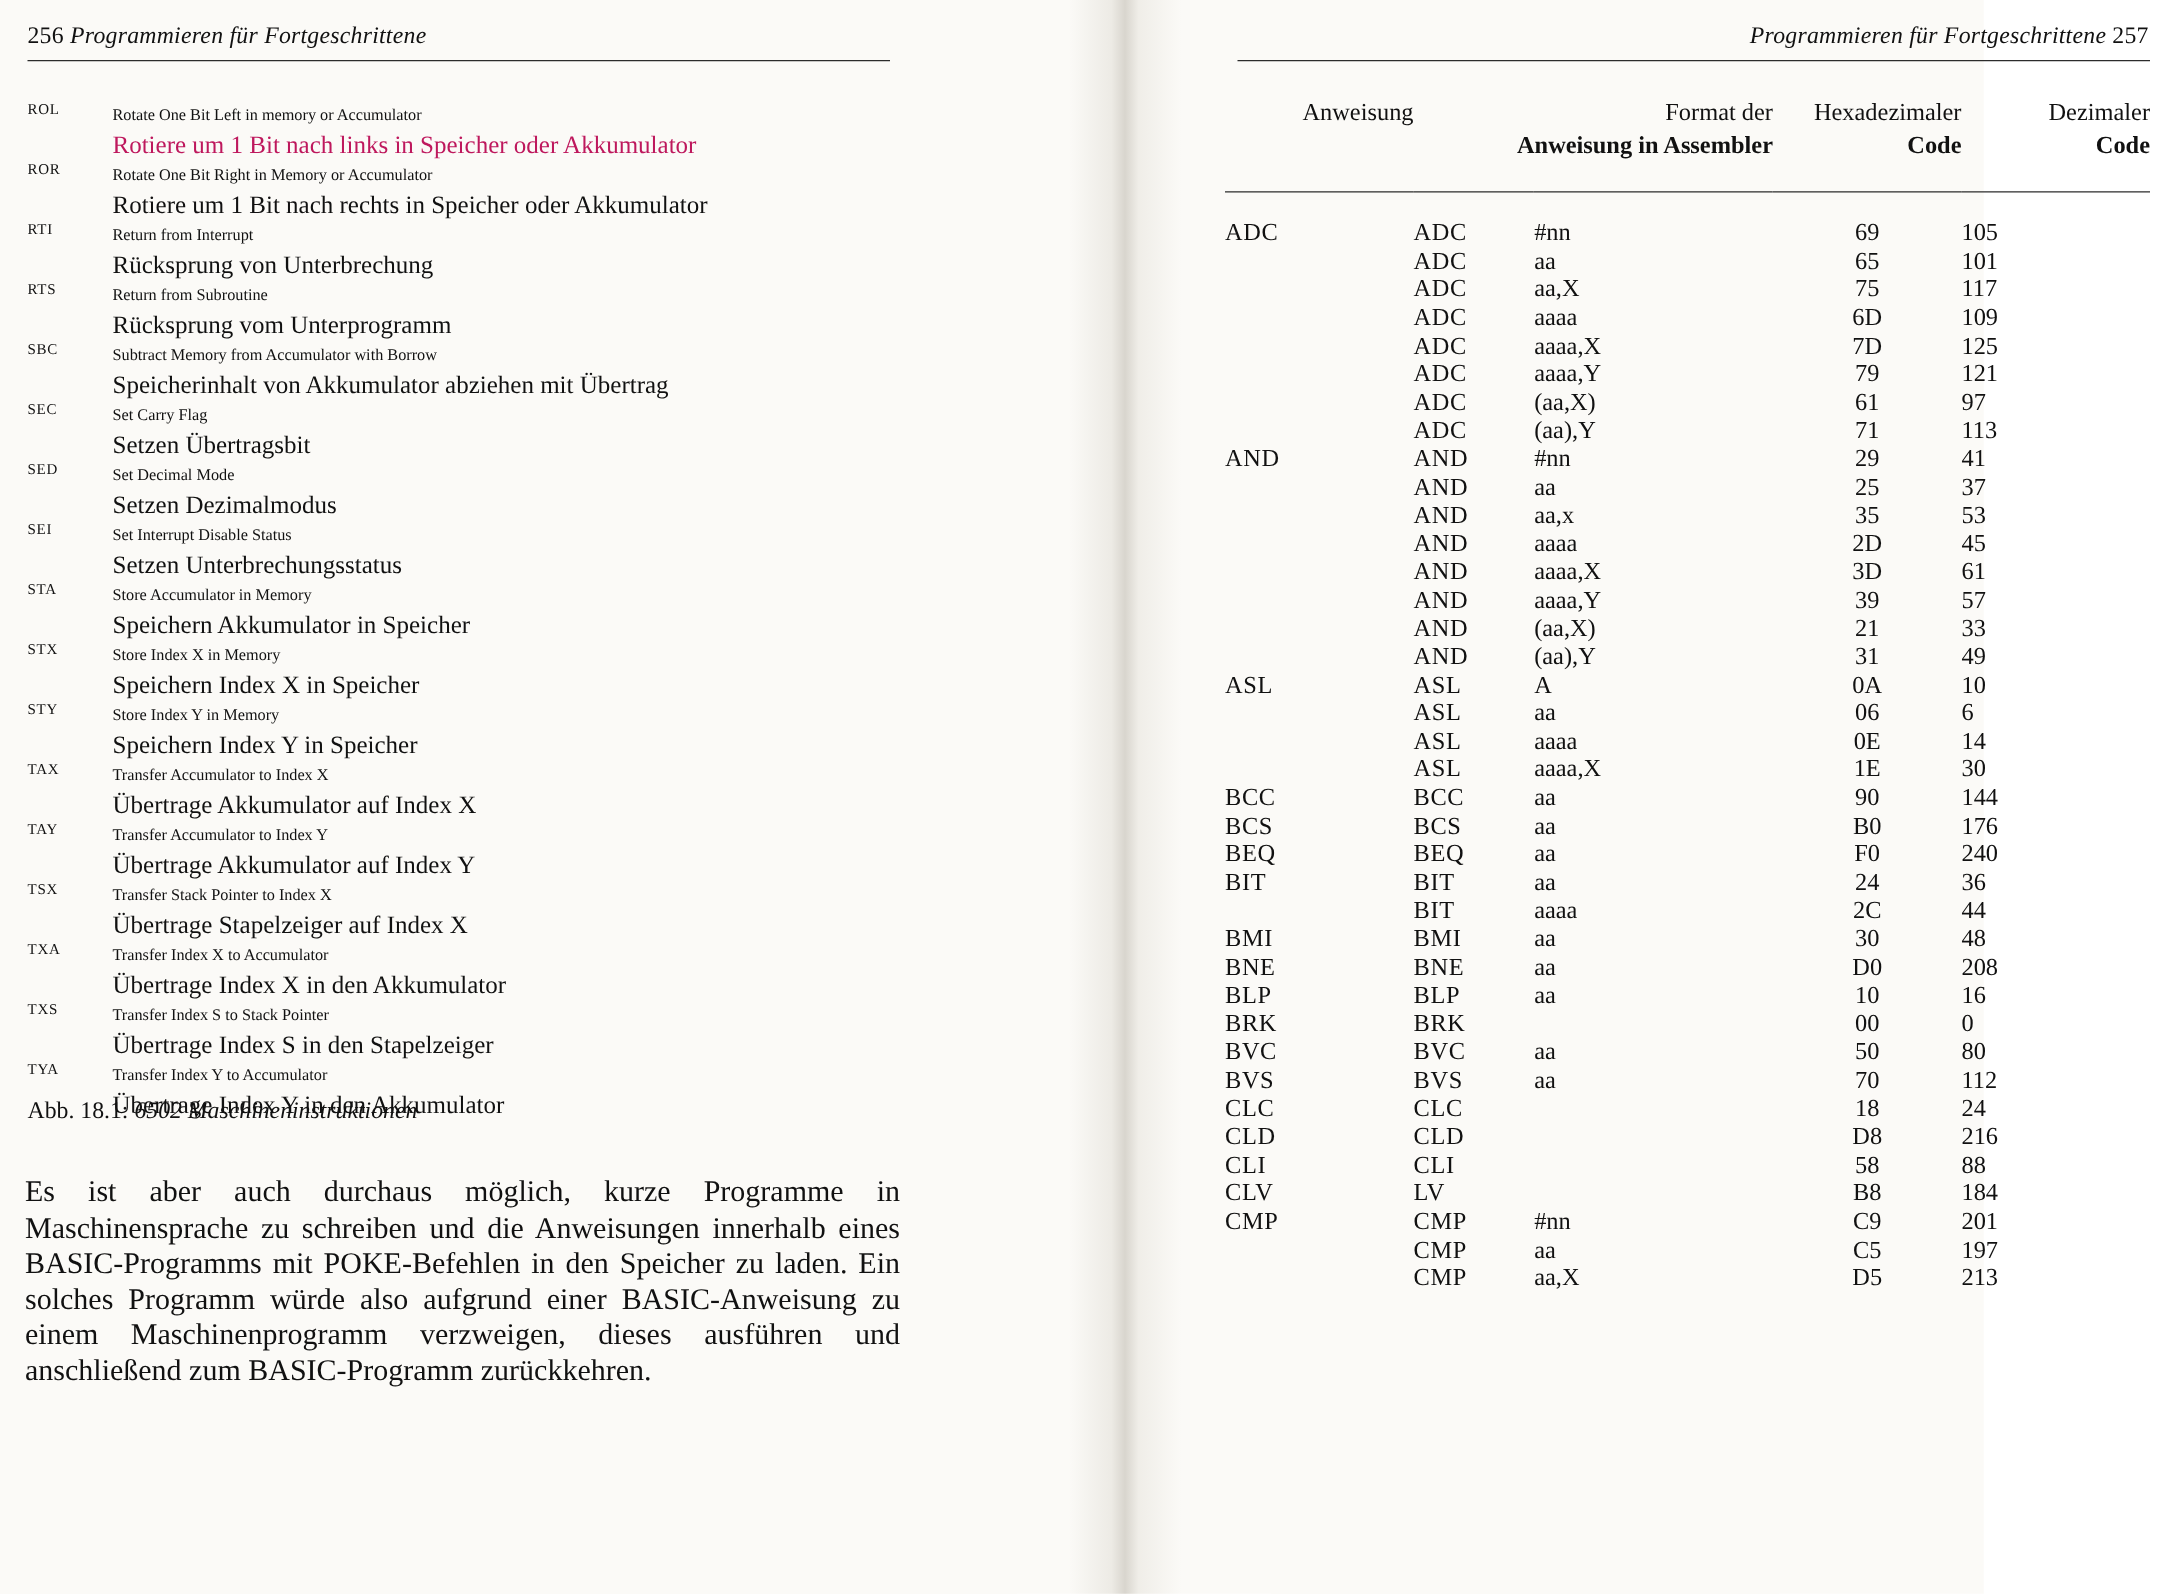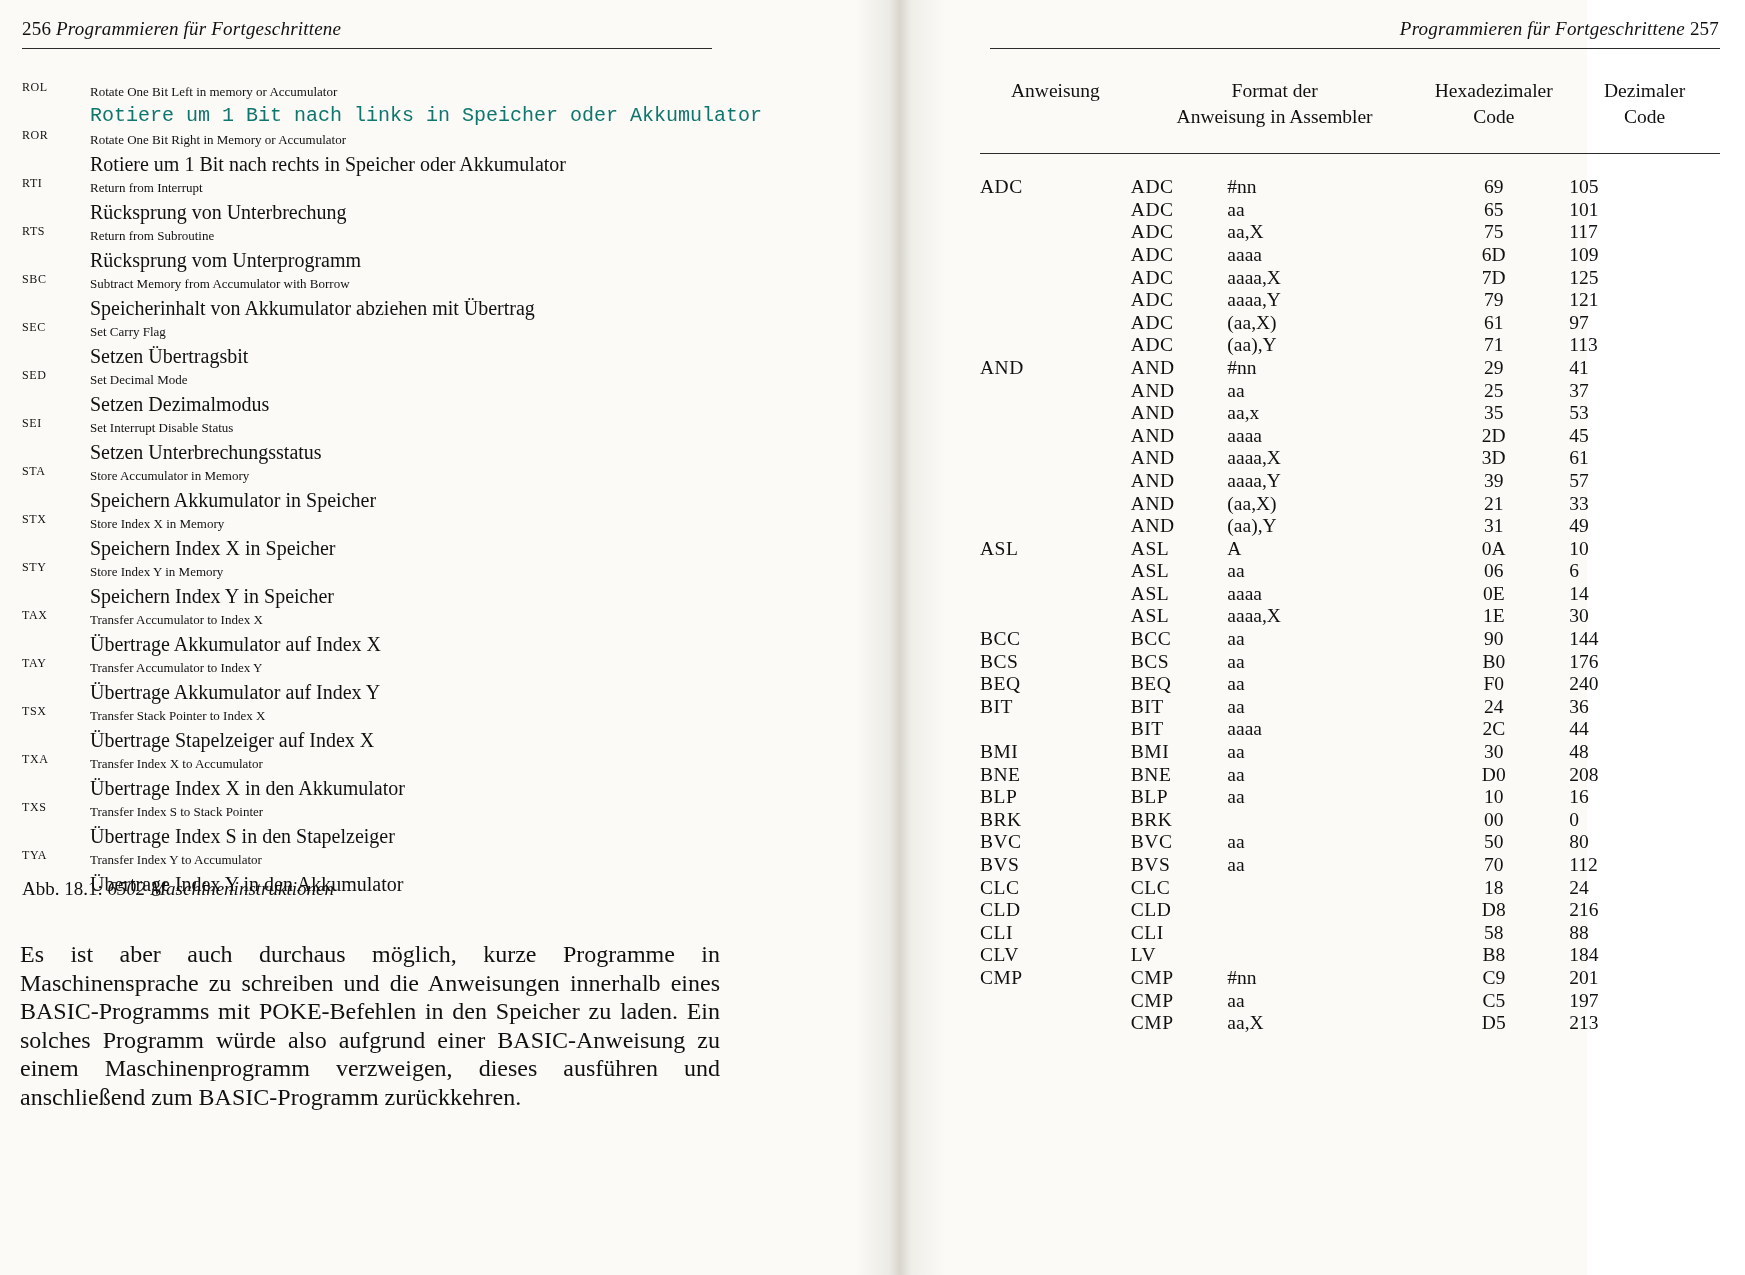--- a/index.html
+++ b/index.html
@@ -158,7 +158,7 @@
   }
   table.instr th {
     font-weight: normal;
-    text-align: center;
+    text-align: right;
     vertical-align: top;
     padding: 0;
   }

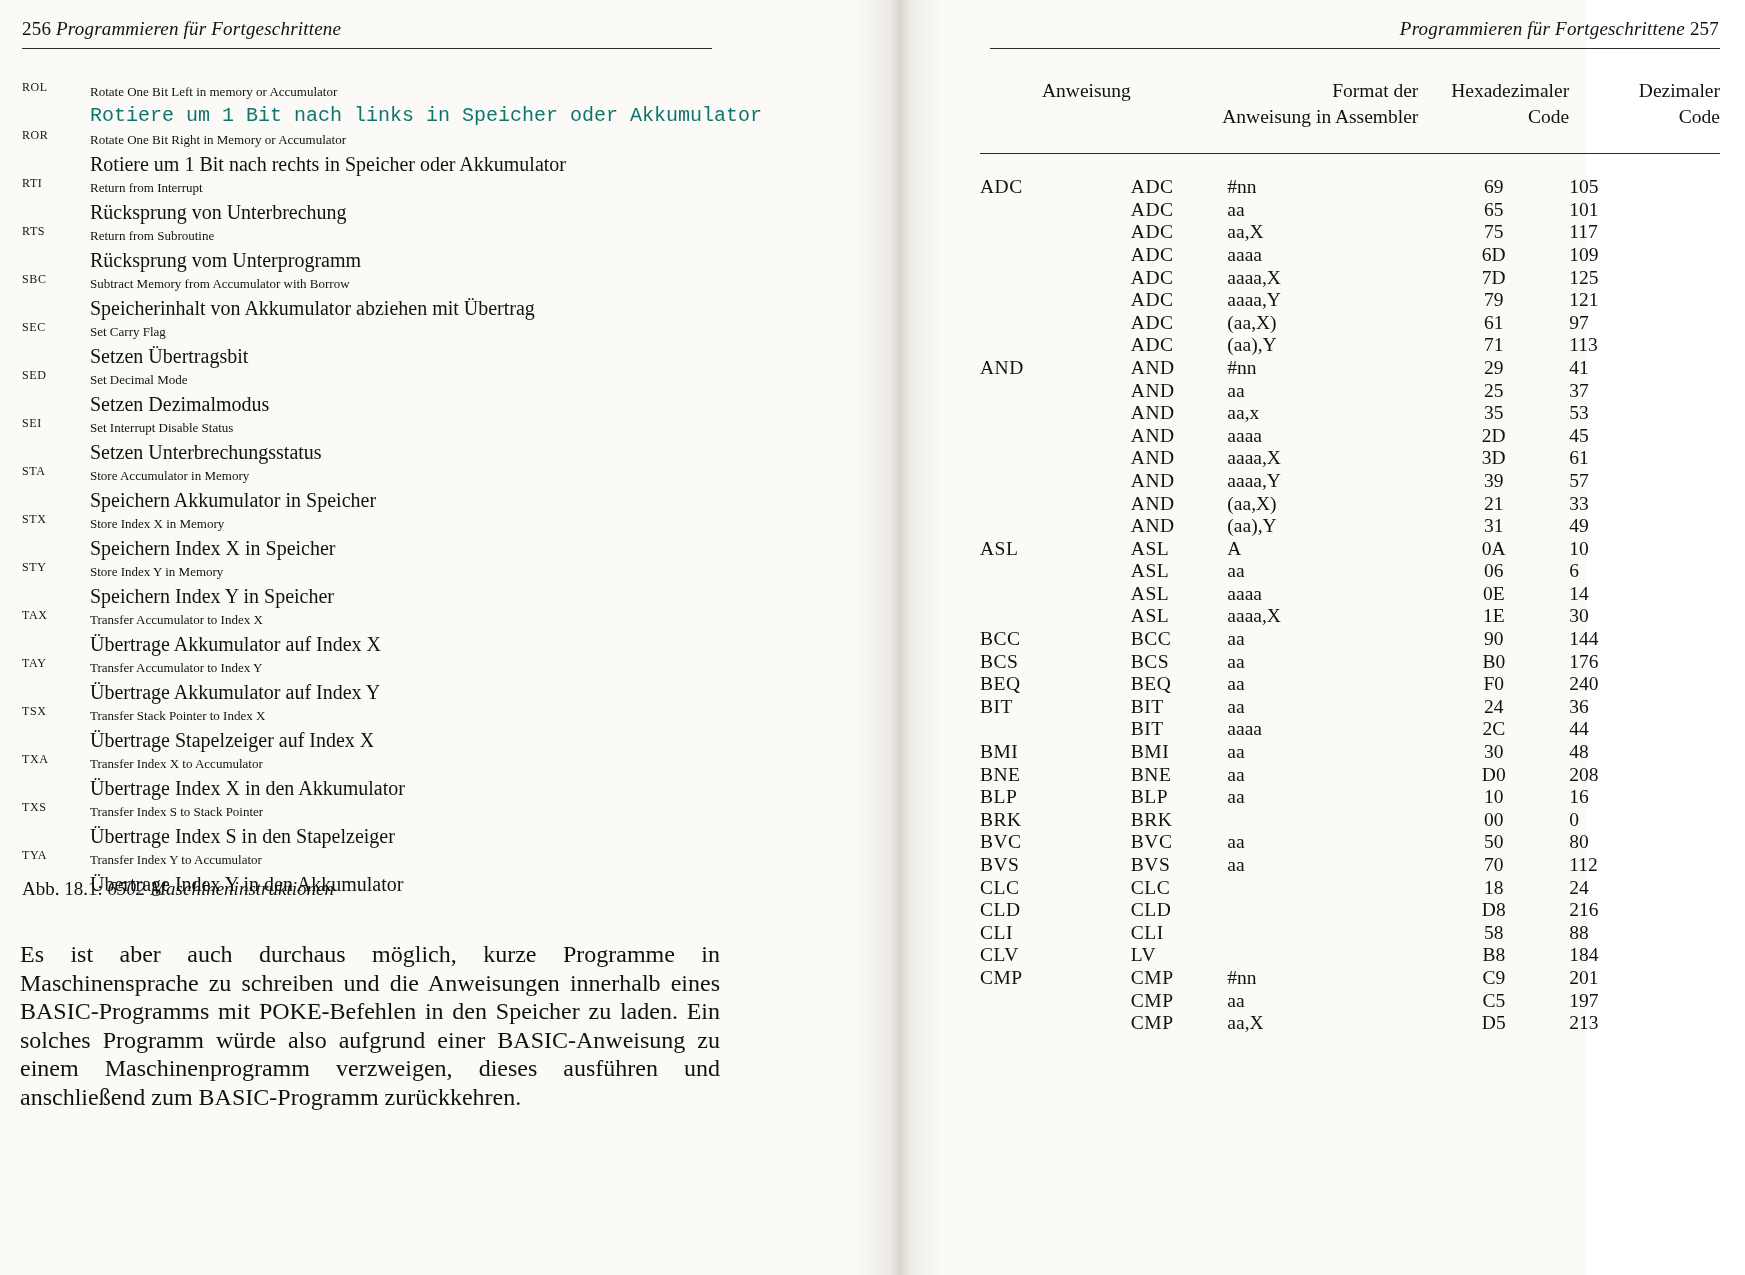--- a/index.html
+++ b/index.html
@@ -111,8 +111,7 @@
     white-space: nowrap;
   }
   .faded {
-    color: #0f766e;
-    font-family: Liberation Mono, monospace;
+    color: #be185d;
   }
   .caption {
     position: absolute;

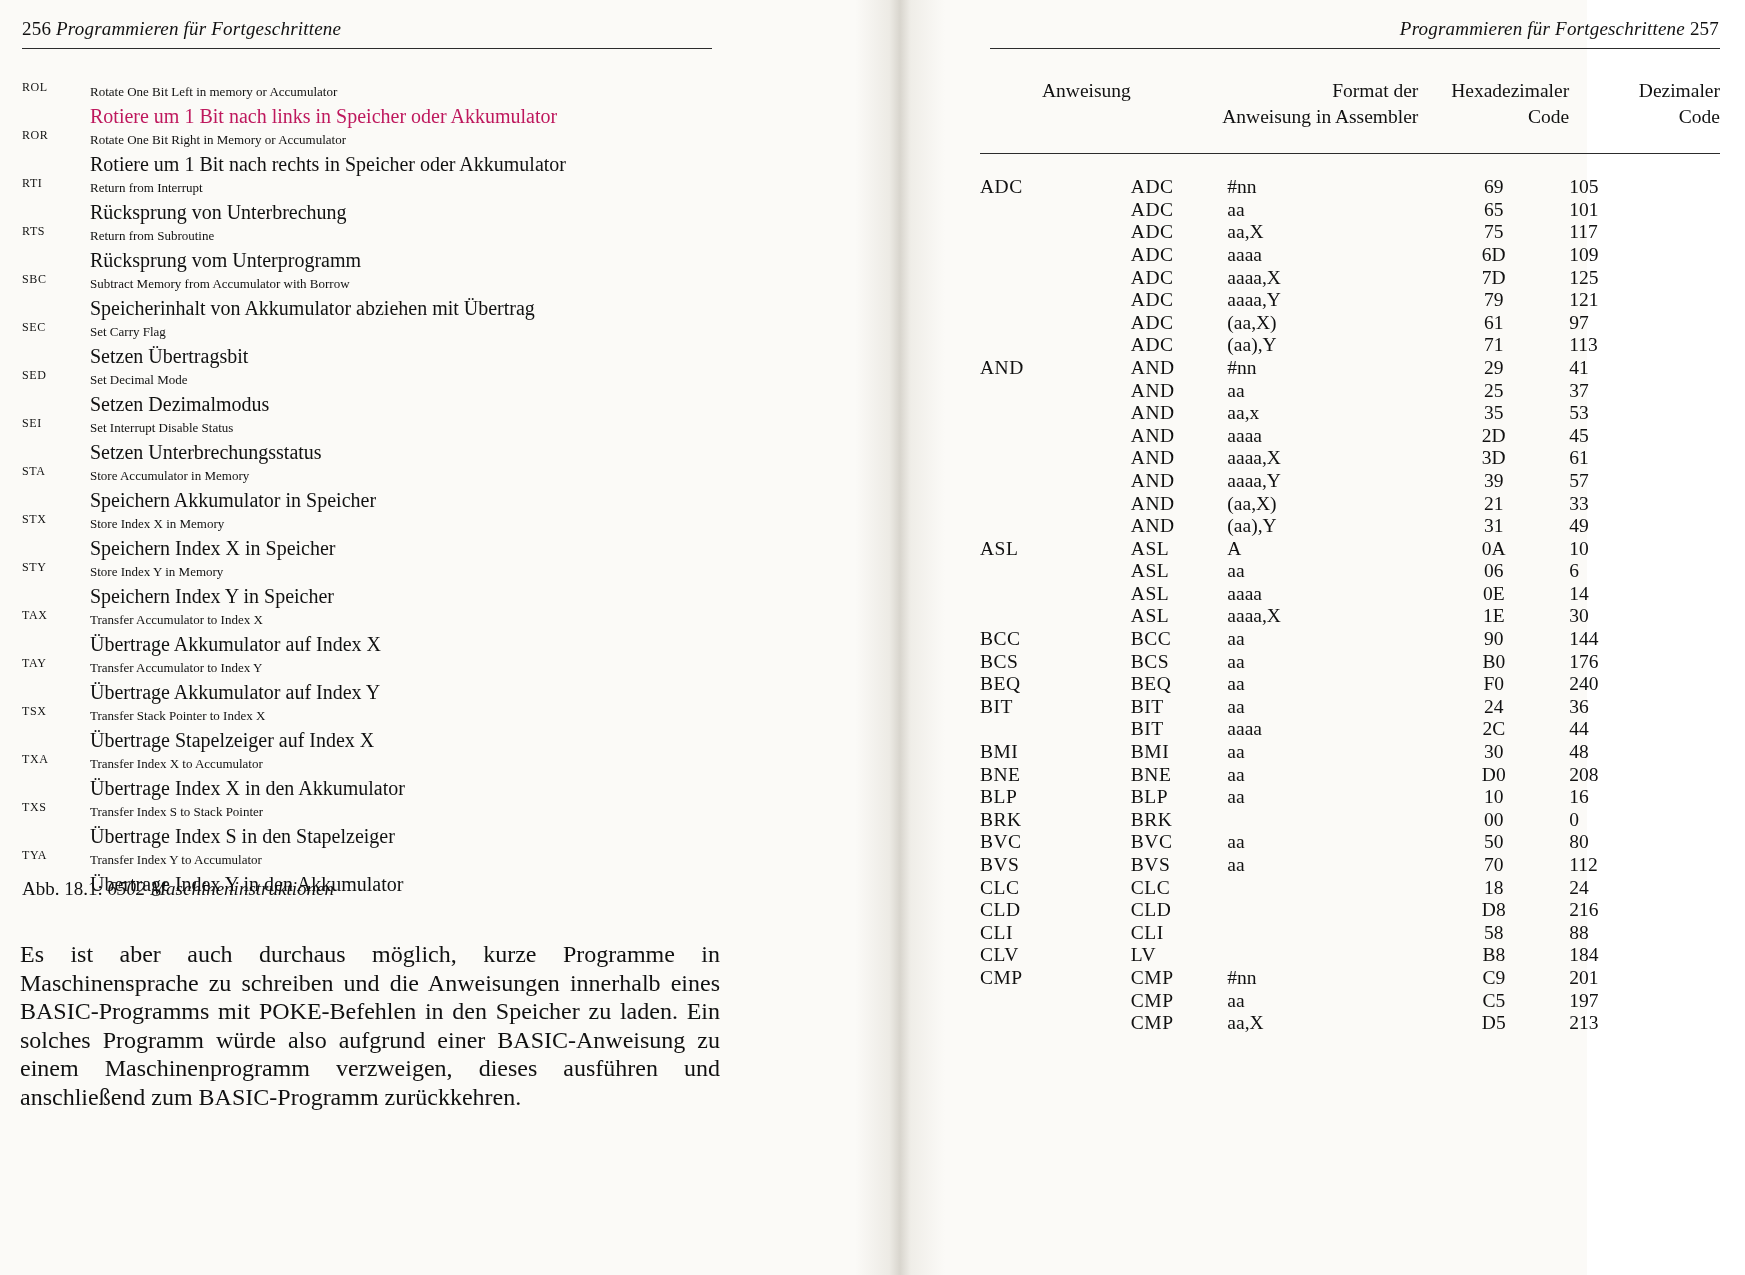--- a/index.html
+++ b/index.html
@@ -166,7 +166,7 @@
     font-size: 19.5px;
     line-height: 26px;
   }
-  .th-two .l2 { font-weight: normal; }
+  .th-two .l2 { font-weight: bold; }
   .col-anw  { width: 150px; }
   .col-mn   { width: 96px; }
   .col-op   { width: 190px; }

